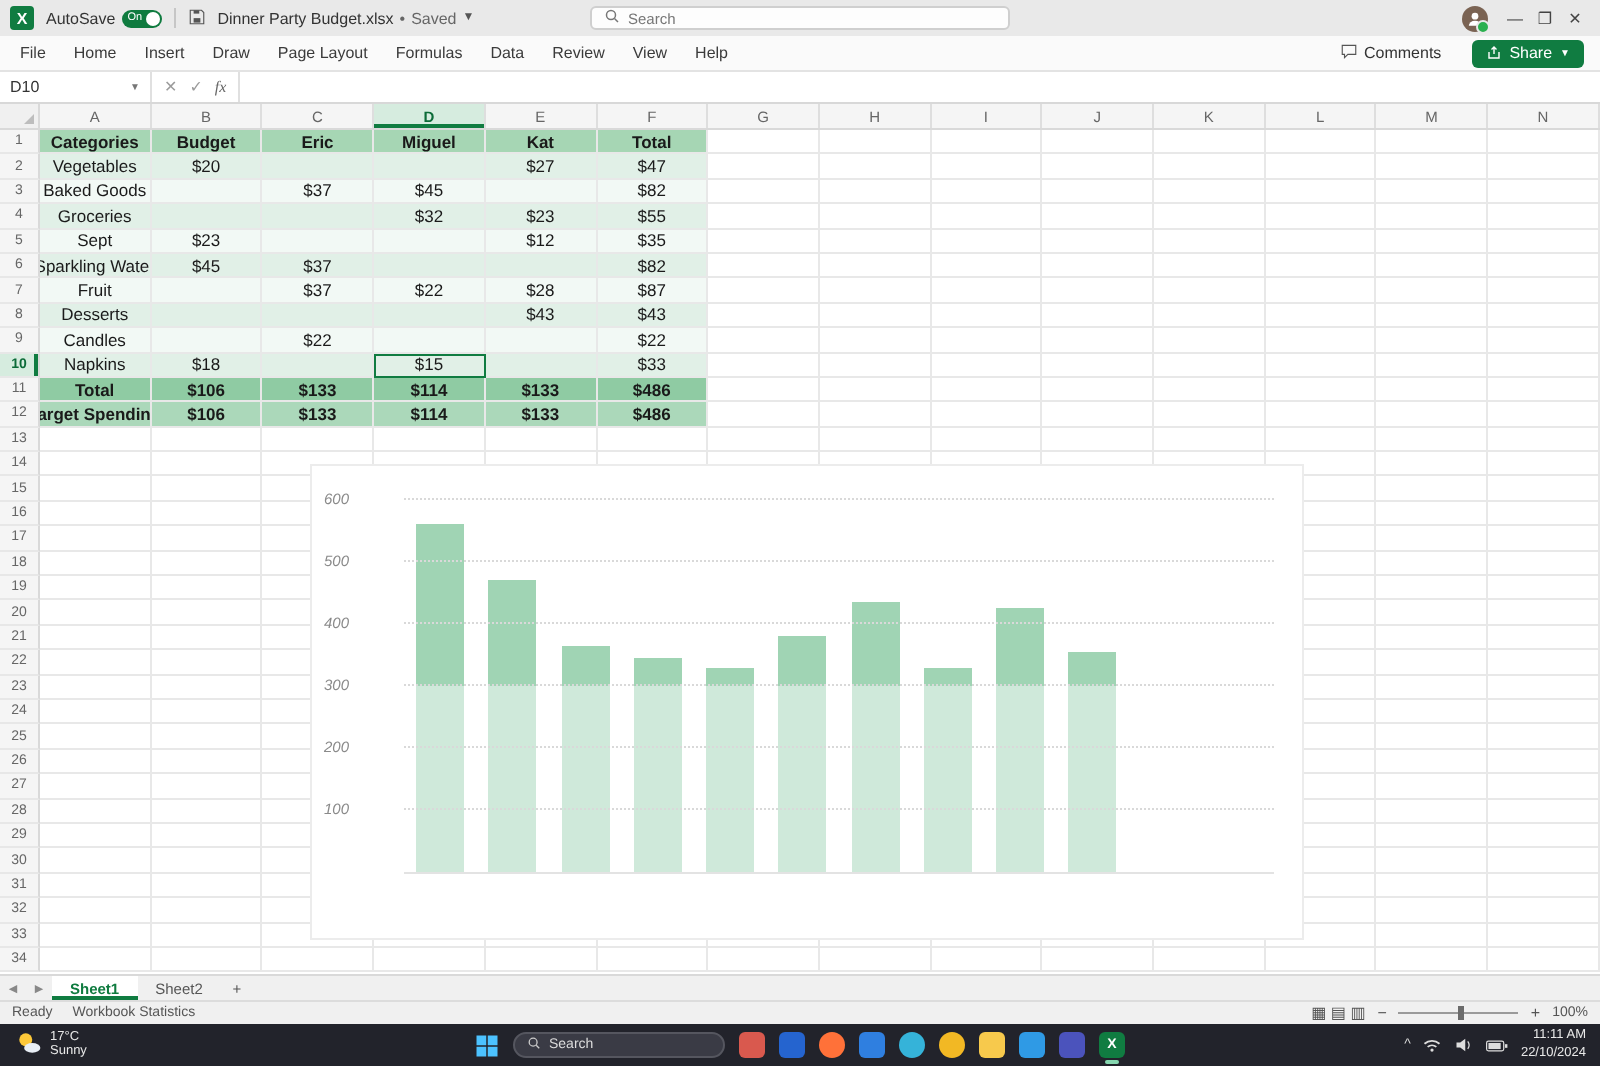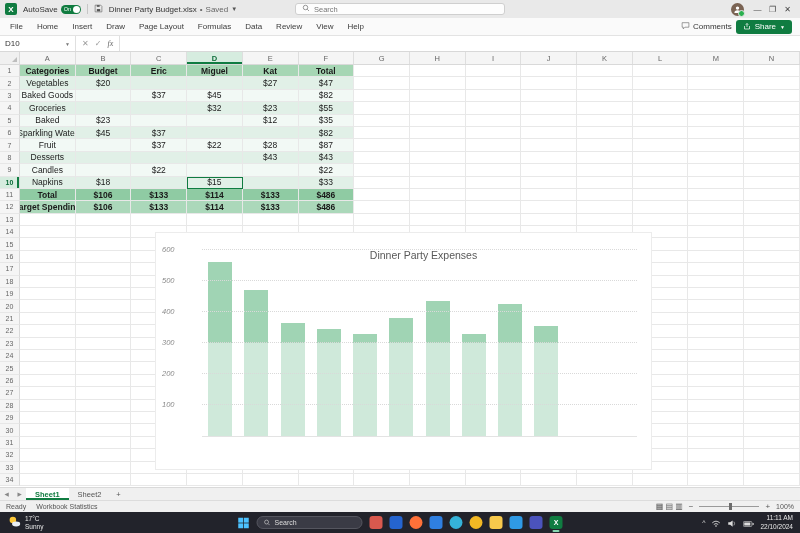--- a/index.html
+++ b/index.html
@@ -27,7 +27,7 @@
   
   .menubar { height:18px; background:#fafafa; border-bottom:1px solid #e3e3e3; display:flex; align-items:center; padding:0 3px; font-size:8px; color:#3b3b3b; }
   .rtab { padding:0 7px; line-height:18px; white-space:nowrap; }
-  .menubar-right { margin-left:auto; display:flex; gap:4px; align-items:center; padding-right:5px; }
+  .menubar-right { margin-left:auto; display:flex; gap:15px; align-items:center; padding-right:5px; }
   .comments-btn { display:flex; align-items:center; gap:3px; color:#333; }
   .share-btn { background:#107c41; color:#fff; border-radius:3px; padding:2px 7px; display:flex; gap:4px; align-items:center; }
 

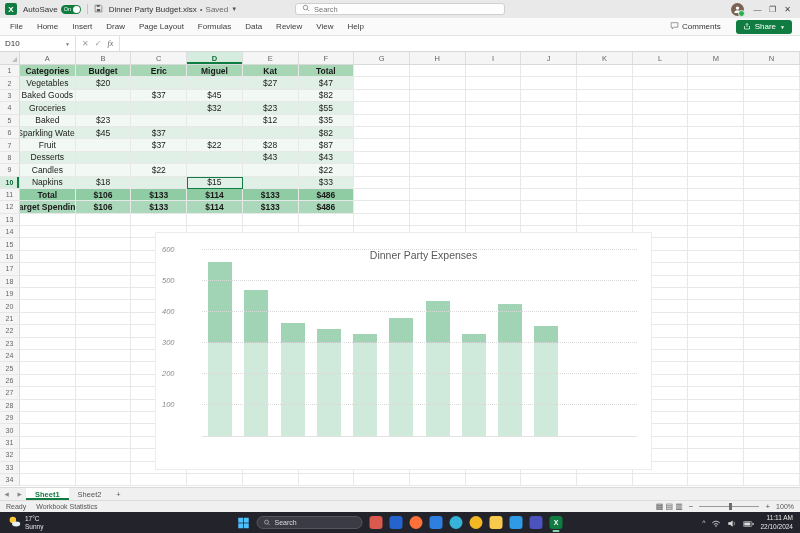--- a/index.html
+++ b/index.html
@@ -286,7 +286,7 @@
         </div>
         <div class="grow">
           <div class="rowh">5</div>
-          <div class="cell t-odd">Baked</div>
+          <div class="cell t-odd">Sept</div>
           <div class="cell t-odd">$23</div>
           <div class="cell t-odd"></div>
           <div class="cell t-odd"></div>

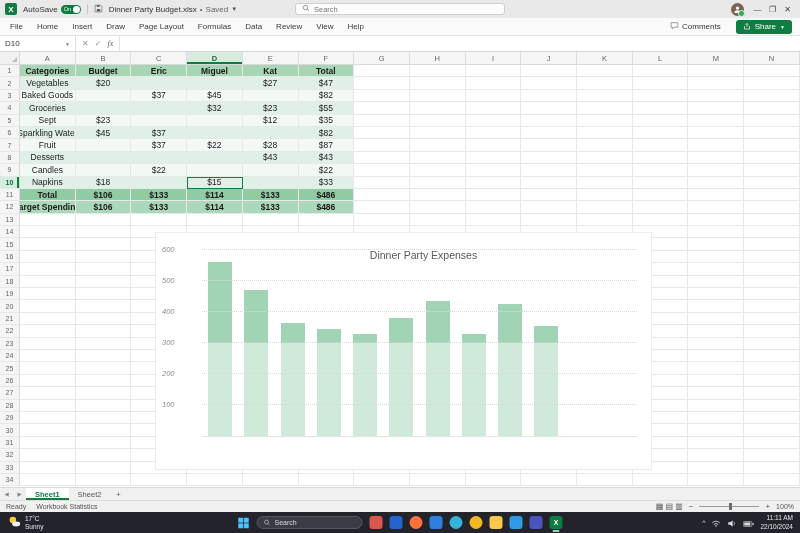--- a/index.html
+++ b/index.html
@@ -797,7 +797,6 @@
       </div>
 
     <div class="chart">
-      <div class="chart-title">Dinner Party Expenses</div>
       <div class="plot" id="chart-plot">
         <div class="bars" id="chart-bars">
             <div class="slot">

